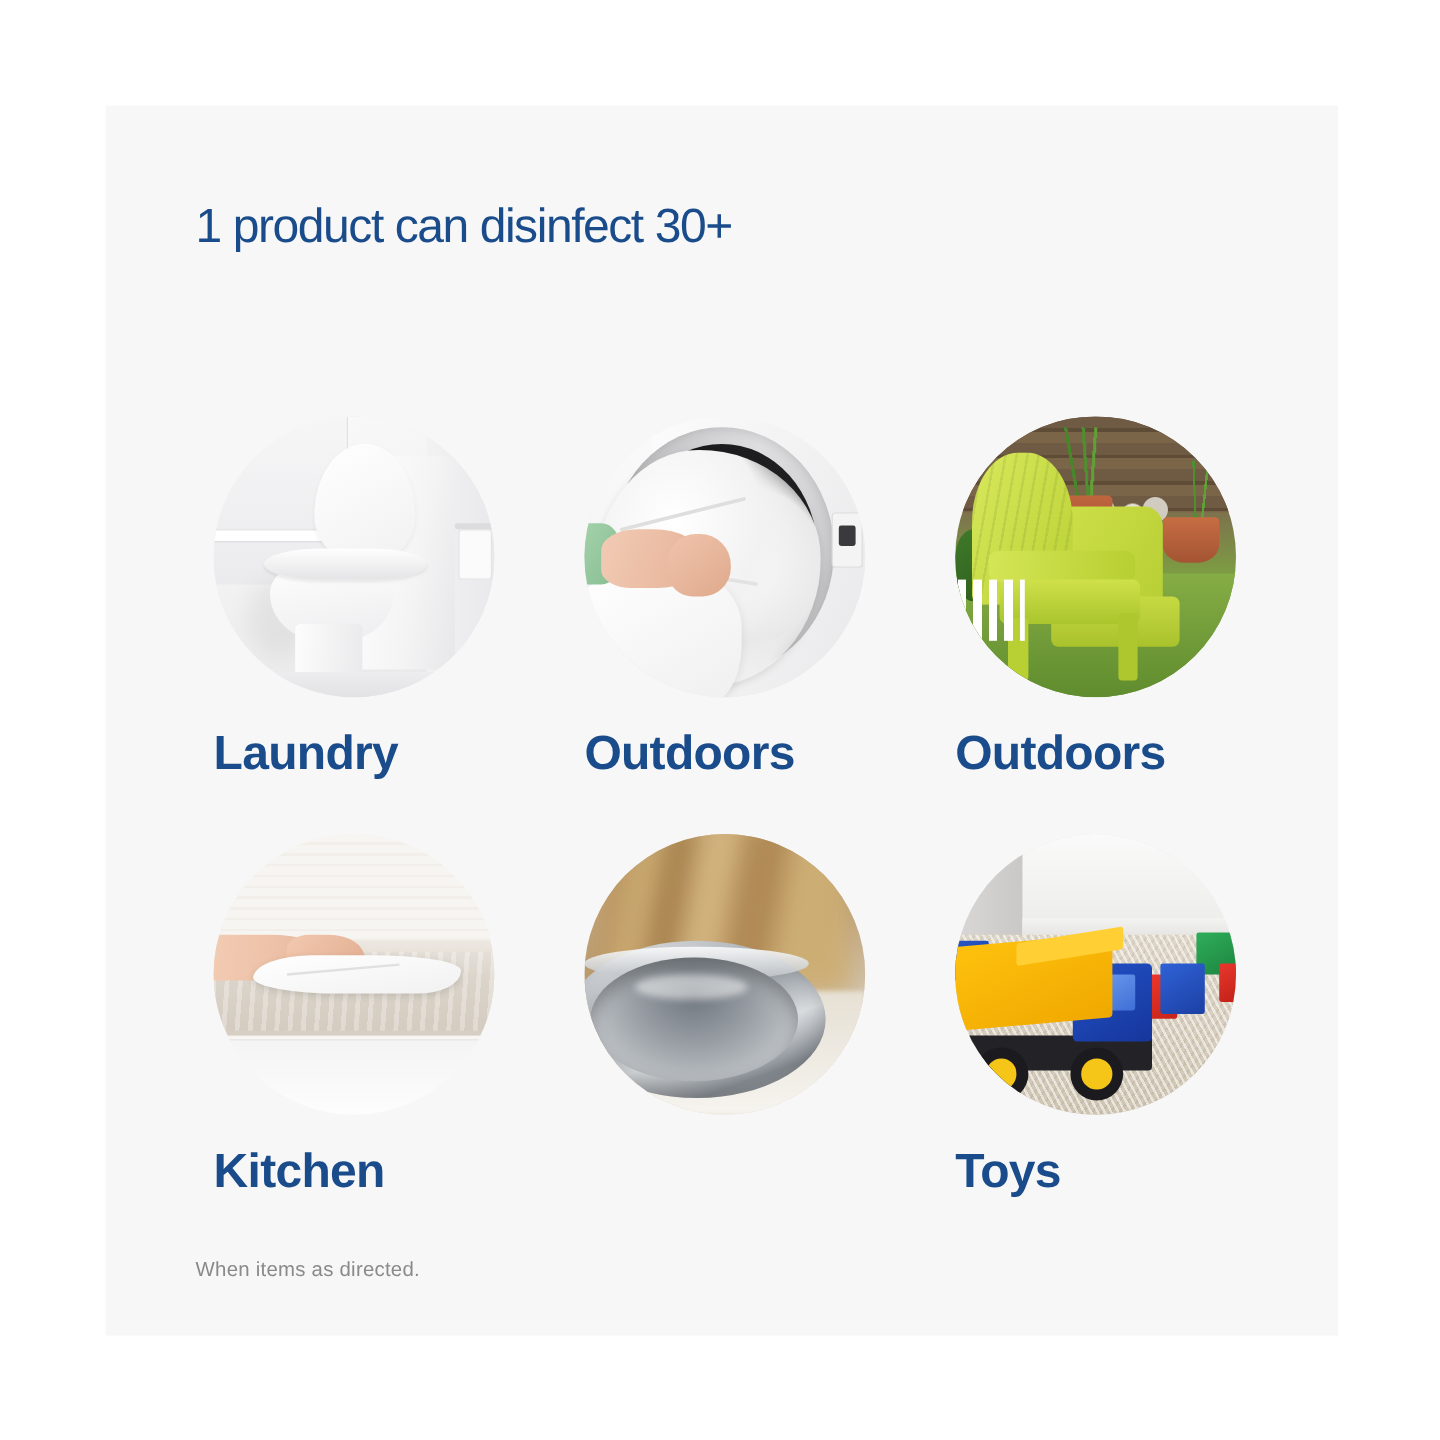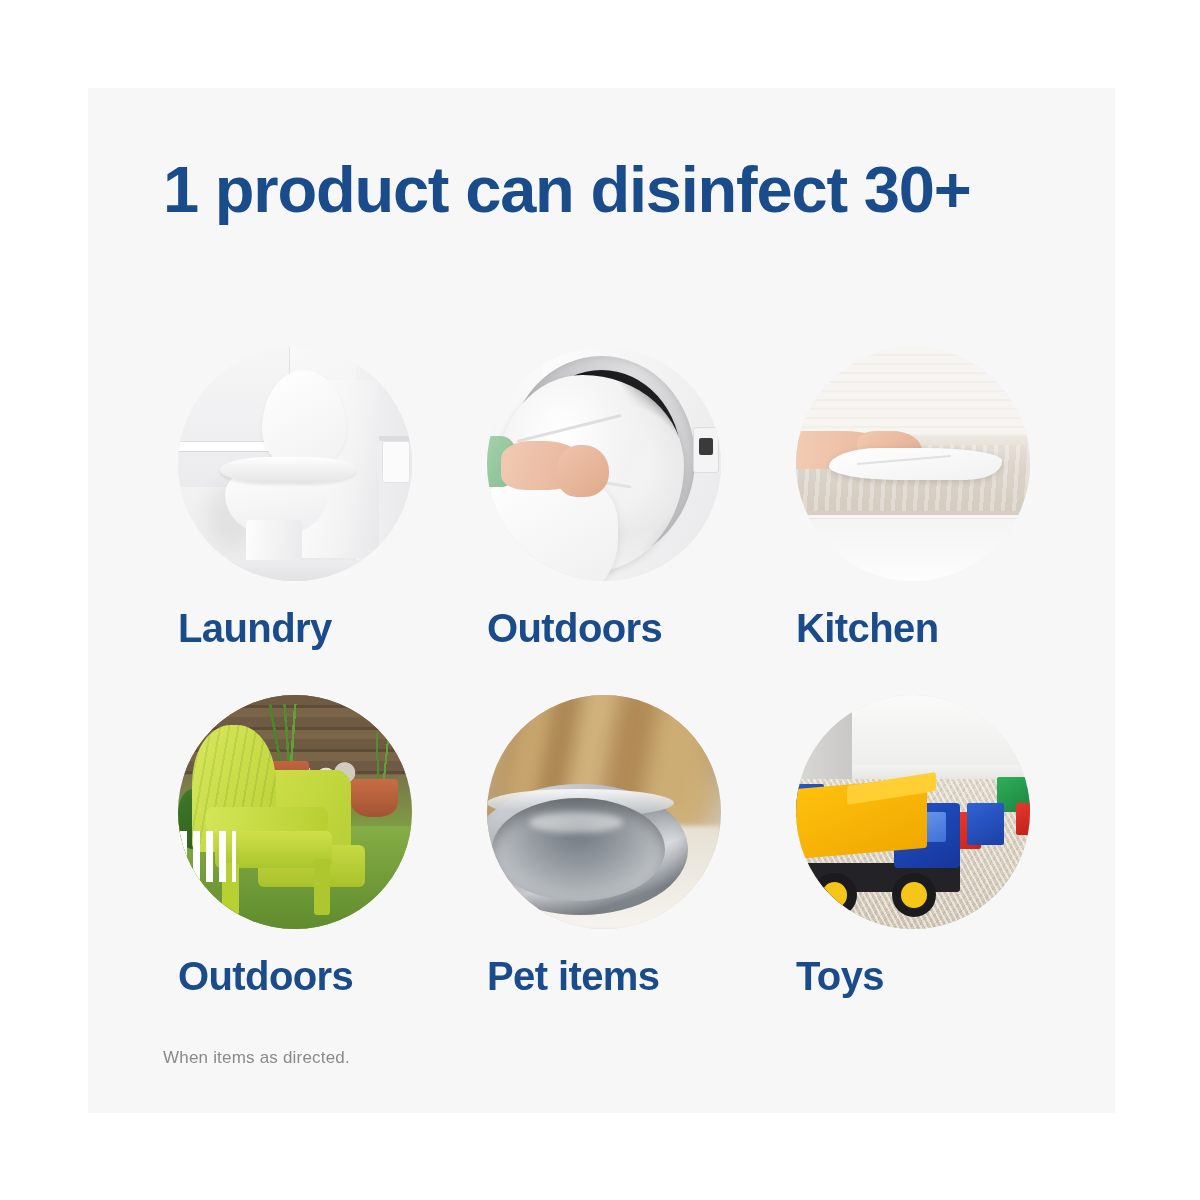--- a/index.html
+++ b/index.html
@@ -27,8 +27,8 @@
     left: 75px;
     top: 62px;
     width: 900px;
-    font-size: 65px;
-    font-weight: bold;
+    font-size: 40px;
+    font-weight: normal;
     line-height: 79px;
     letter-spacing: -1.2px;
   }

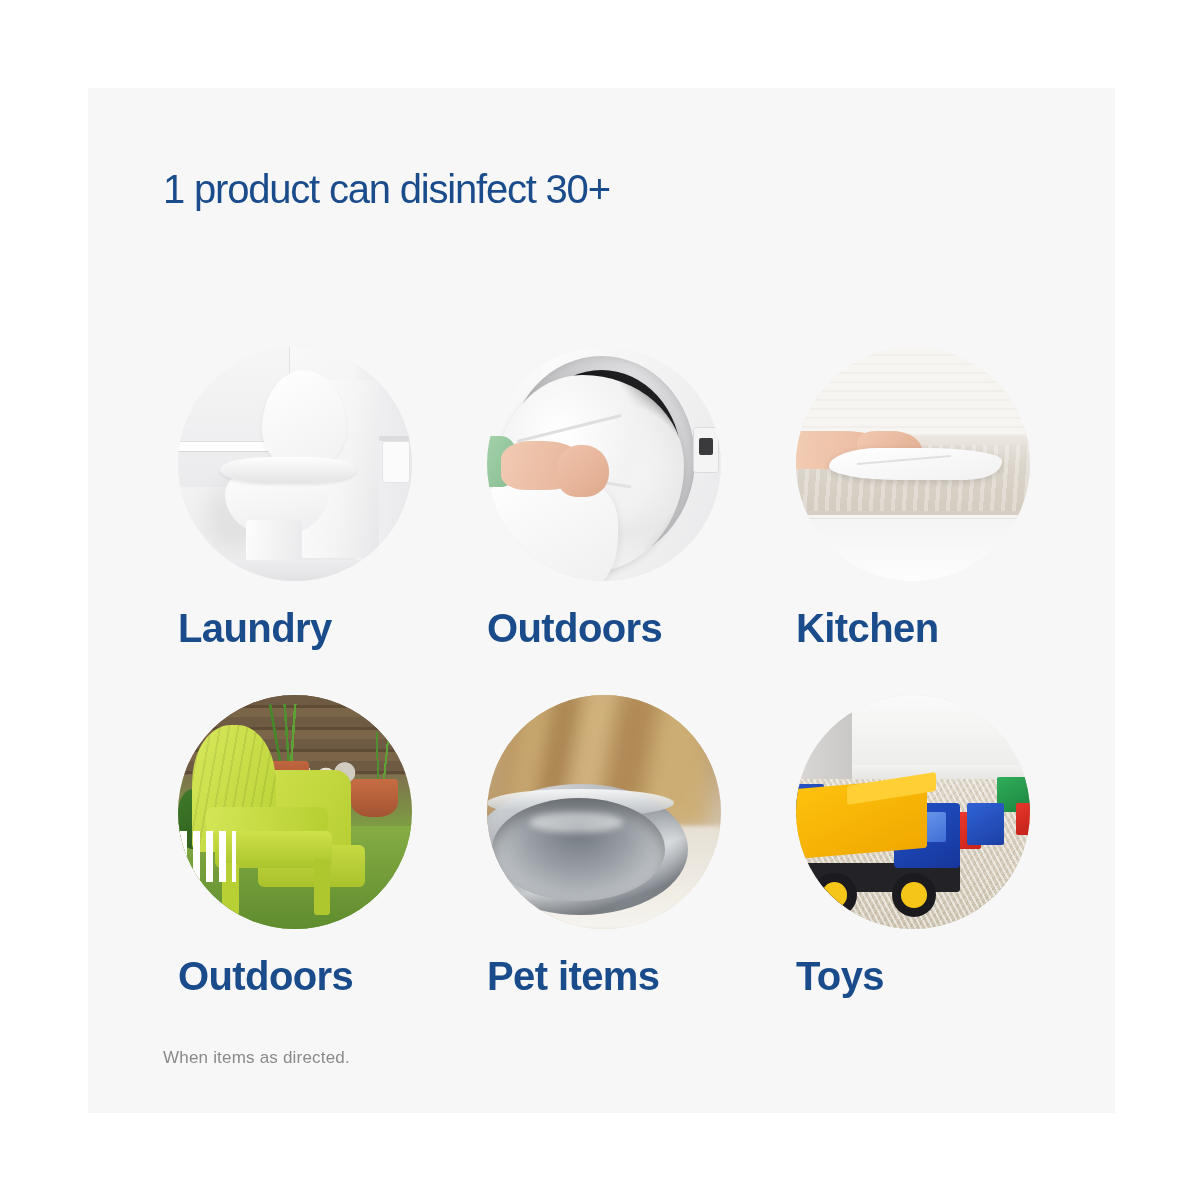--- a/index.html
+++ b/index.html
@@ -346,25 +346,6 @@
 
     <div class="tile">
       <div class="tile-photo">
-        <div class="ph kit-bg">
-          <div class="kit-wall"></div>
-          <div class="kit-edge"></div>
-          <div class="kit-counter"></div>
-          <div class="kit-grain"></div>
-          <div class="kit-base"></div>
-          <div class="kit-arm"></div>
-          <div class="kit-hand"></div>
-          <div class="kit-f1"></div>
-          <div class="kit-f2"></div>
-          <div class="kit-wipe"></div>
-          <div class="kit-wipe-fold"></div>
-        </div>
-      </div>
-      <div class="tile-label">Kitchen</div>
-    </div>
-
-    <div class="tile">
-      <div class="tile-photo">
         <div class="ph out-bg">
           <div class="out-fence-wood"></div>
           <div class="out-grass"></div>
@@ -386,6 +367,25 @@
         </div>
       </div>
       <div class="tile-label">Outdoors</div>
+    </div>
+
+    <div class="tile">
+      <div class="tile-photo">
+        <div class="ph kit-bg">
+          <div class="kit-wall"></div>
+          <div class="kit-edge"></div>
+          <div class="kit-counter"></div>
+          <div class="kit-grain"></div>
+          <div class="kit-base"></div>
+          <div class="kit-arm"></div>
+          <div class="kit-hand"></div>
+          <div class="kit-f1"></div>
+          <div class="kit-f2"></div>
+          <div class="kit-wipe"></div>
+          <div class="kit-wipe-fold"></div>
+        </div>
+      </div>
+      <div class="tile-label">Kitchen</div>
     </div>
 
     <div class="tile">

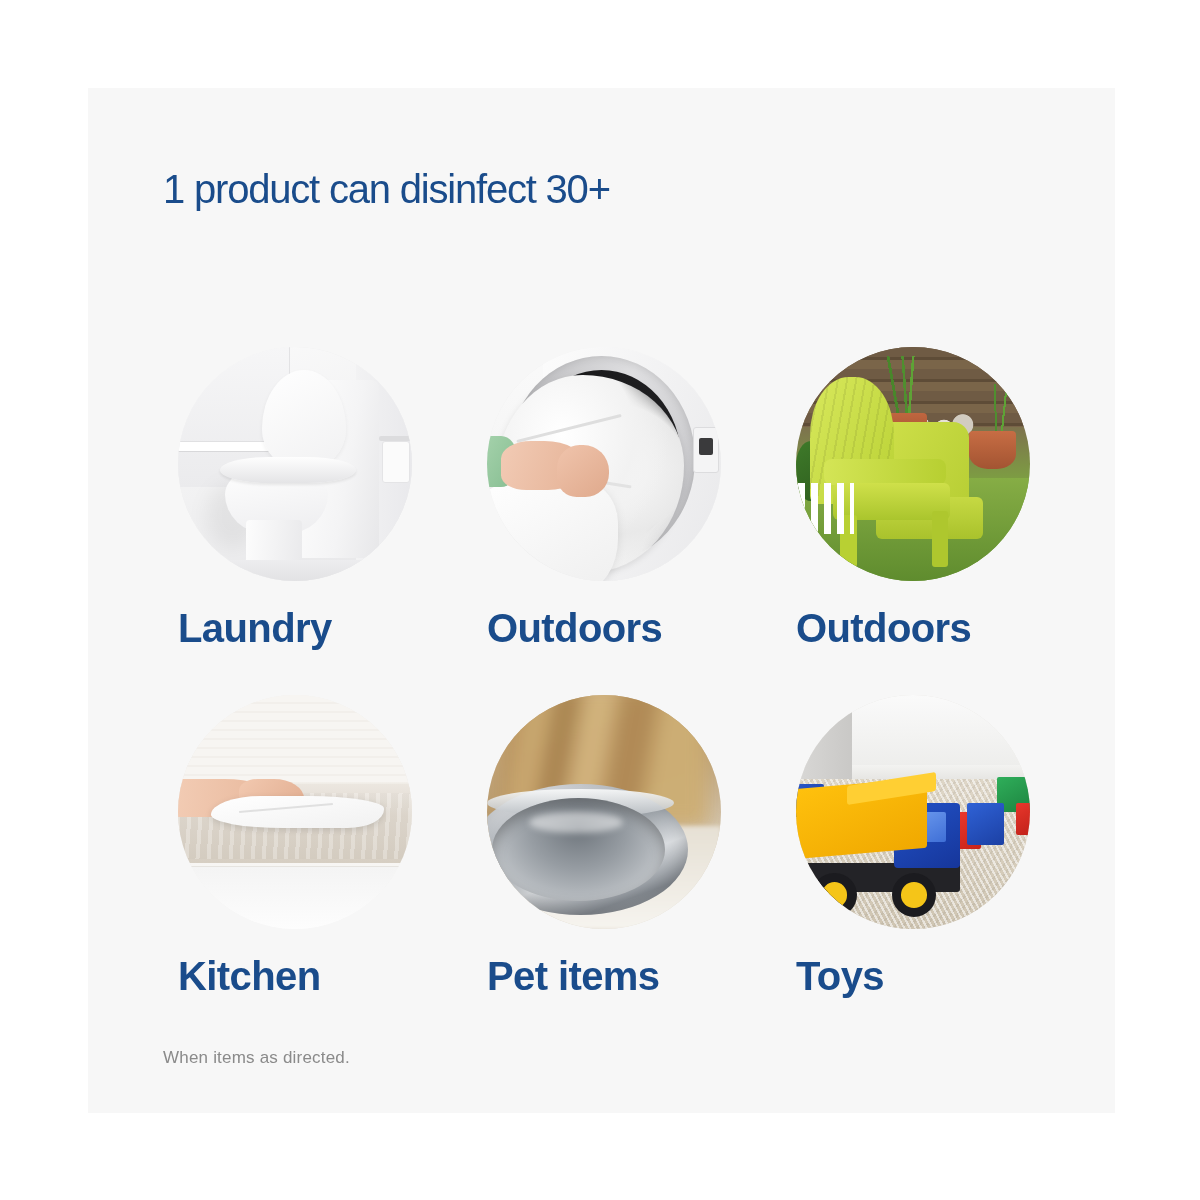--- a/index.html
+++ b/index.html
@@ -399,7 +399,6 @@
           <div class="pet-gloss"></div>
         </div>
       </div>
-      <div class="tile-label">Pet items</div>
     </div>
 
     <div class="tile">

